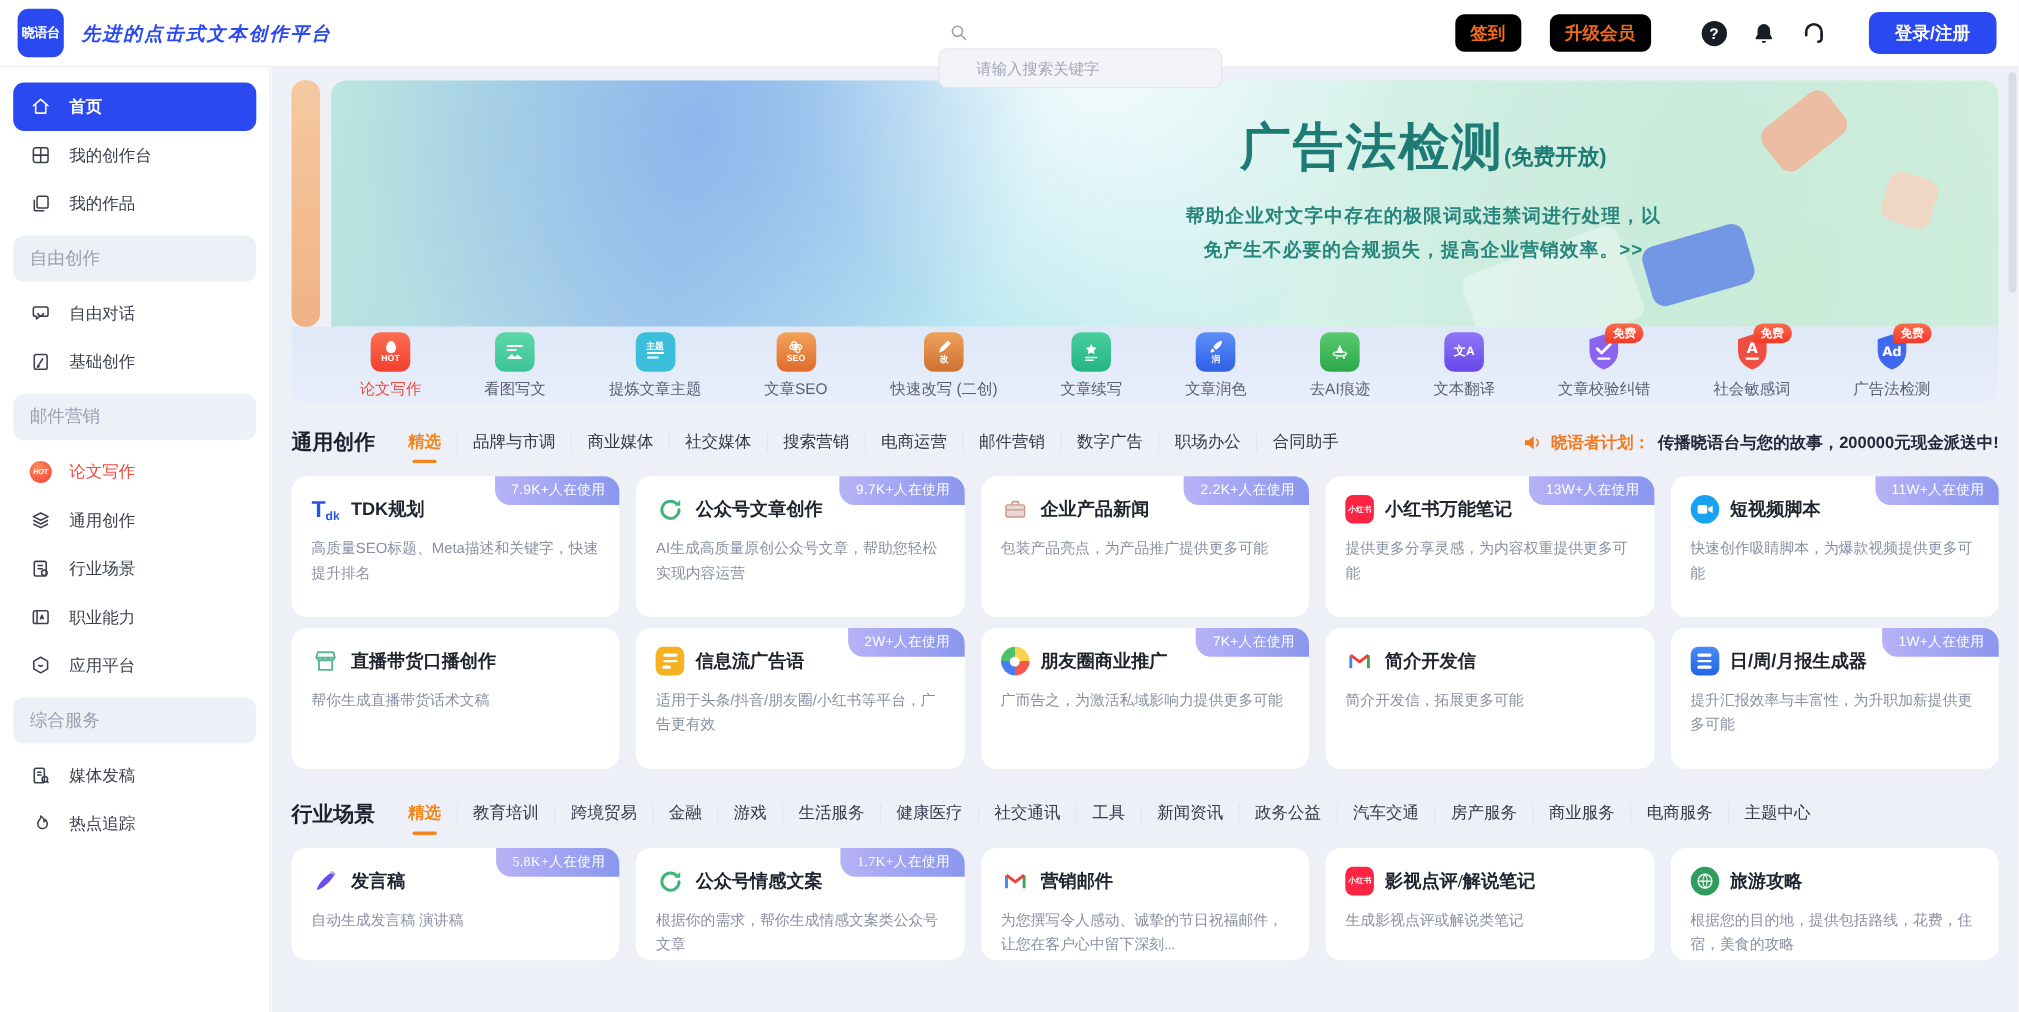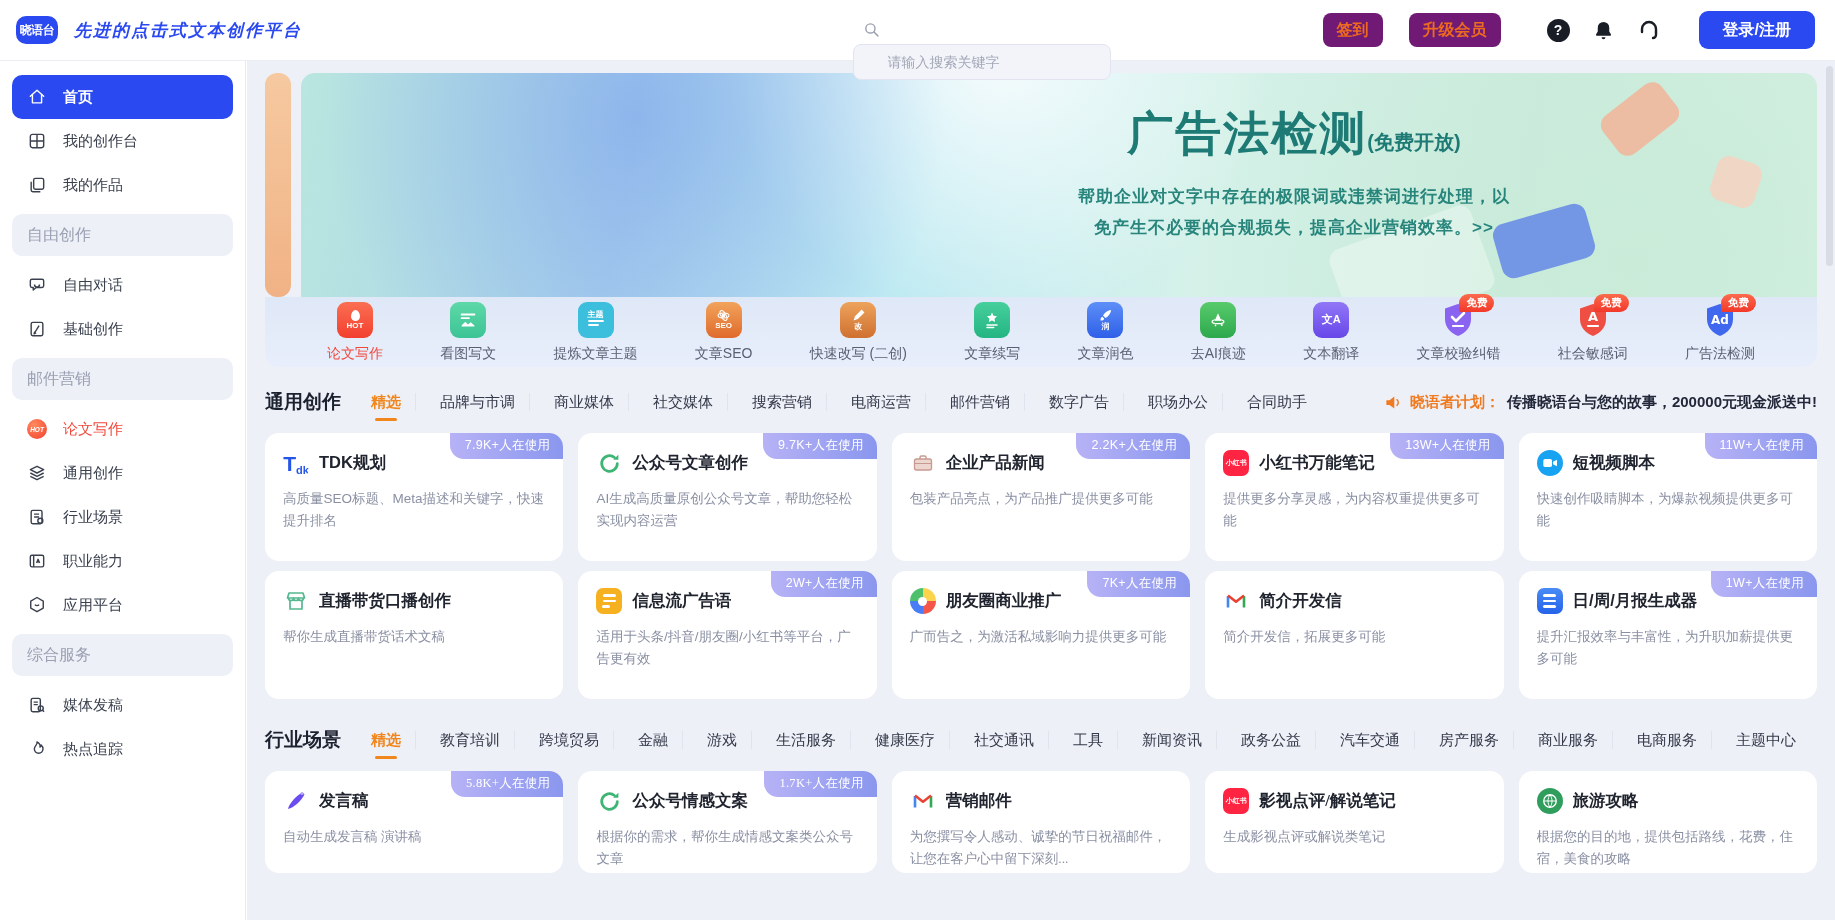--- a/index.html
+++ b/index.html
@@ -9,7 +9,7 @@
   }
   
   .header{height:60px;display:flex;align-items:center;padding:0 20px 0 16px;background:#fff;border-bottom:1px solid #ecedf4;position:relative;z-index:5;}
-  .logo{width:42px;height:28px;border-radius:10px;background:#2b49f0;display:flex;align-items:center;justify-content:center;color:#fff;font-size:12px;font-weight:700;letter-spacing:-.5px;flex:none;}
+  .logo{width:42px;height:44px;border-radius:10px;background:#2b49f0;display:flex;align-items:center;justify-content:center;color:#fff;font-size:12px;font-weight:700;letter-spacing:-.5px;flex:none;}
   .tagline{margin-left:16px;color:#2b49f0;font-size:17px;font-weight:700;font-style:italic;letter-spacing:2px;white-space:nowrap;}
   .search{margin-left:auto;position:relative;width:258px;height:36px;flex:none;}
   .search input{width:100%;height:100%;box-sizing:border-box;border:1px solid #e2e4ef;background:#f3f4f9;border-radius:8px;padding:0 12px 0 34px;font-size:14px;color:#596076;outline:none;font-family:inherit;margin-top:32px;}

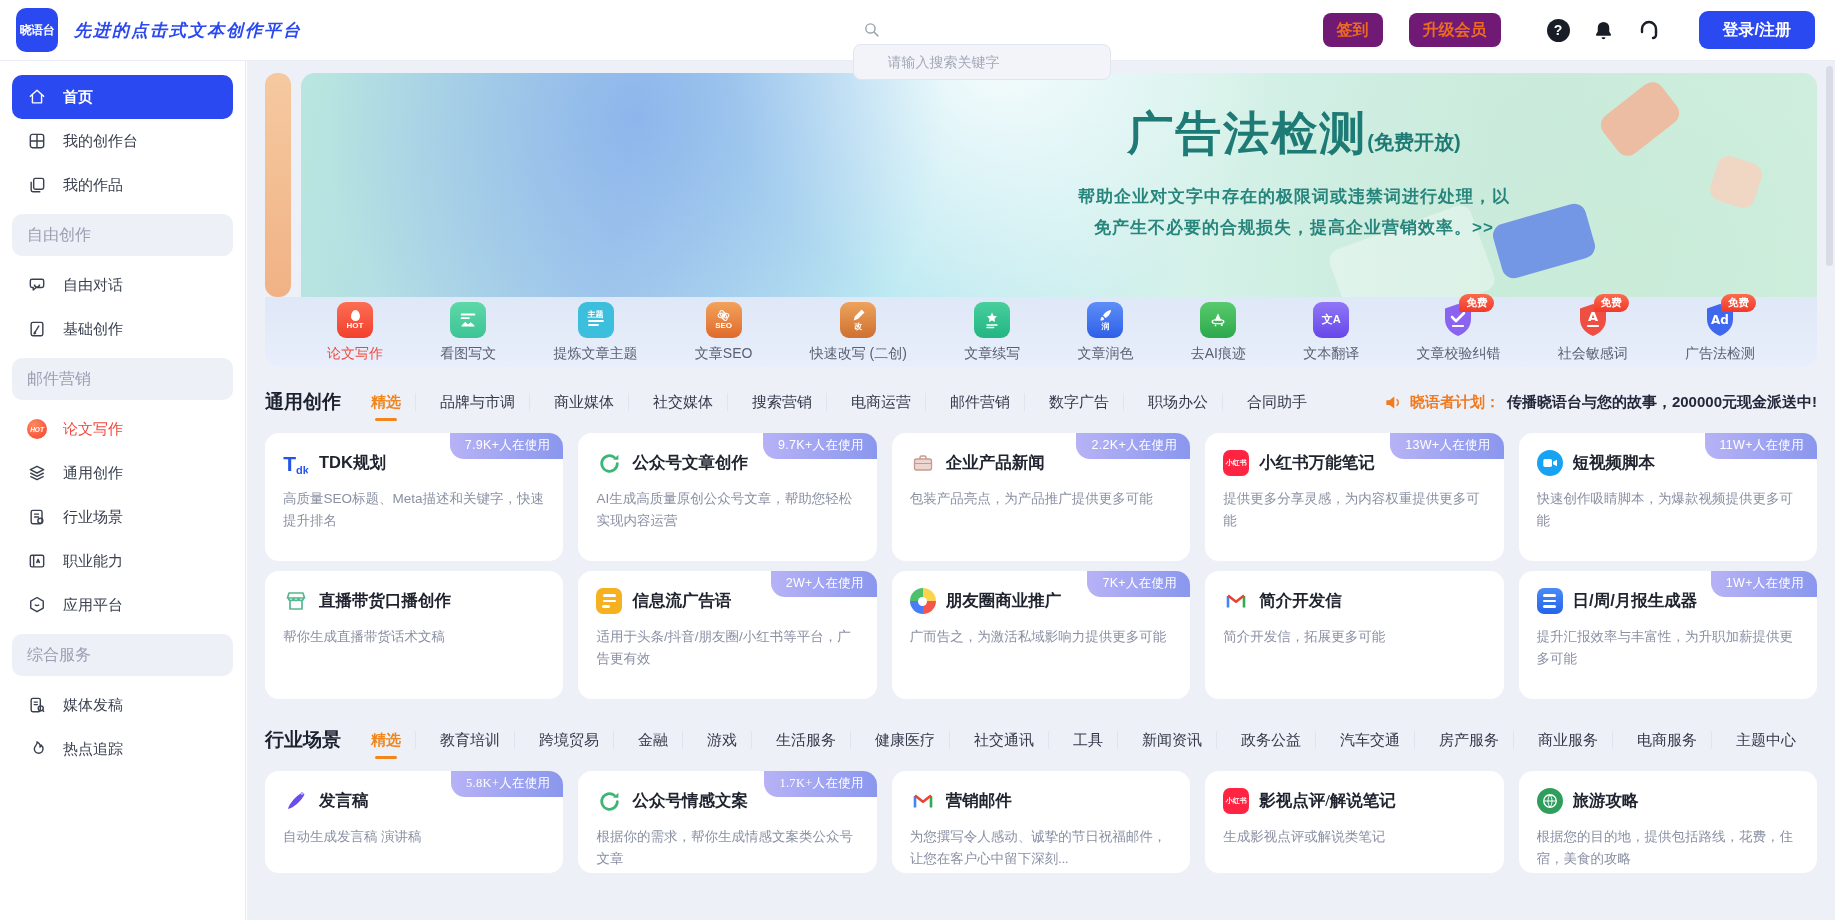--- a/index.html
+++ b/index.html
@@ -15,7 +15,7 @@
   .search input{width:100%;height:100%;box-sizing:border-box;border:1px solid #e2e4ef;background:#f3f4f9;border-radius:8px;padding:0 12px 0 34px;font-size:14px;color:#596076;outline:none;font-family:inherit;margin-top:32px;}
   .search input::placeholder{color:#a3a8b8;}
   .search .mag{position:absolute;left:10px;top:9px;}
-  .pill-btn{height:34px;border:none;border-radius:8px;background:#701a75;color:#ed6a1e;font-size:16px;font-weight:700;padding:5px 14px;cursor:pointer;font-family:Liberation Mono, monospace;white-space:nowrap;}
+  .pill-btn{height:34px;border:none;border-radius:8px;background:#000000;color:#ed6a1e;font-size:16px;font-weight:700;padding:5px 14px;cursor:pointer;font-family:Liberation Mono, monospace;white-space:nowrap;}
   .signin{margin-left:212px;}
   .upgrade{margin-left:26px;}
   .help-btn{margin-left:46px;width:23px;height:23px;border-radius:50%;background:#191d26;color:#fff;font-size:14px;font-weight:700;display:flex;align-items:center;justify-content:center;cursor:pointer;flex:none;}

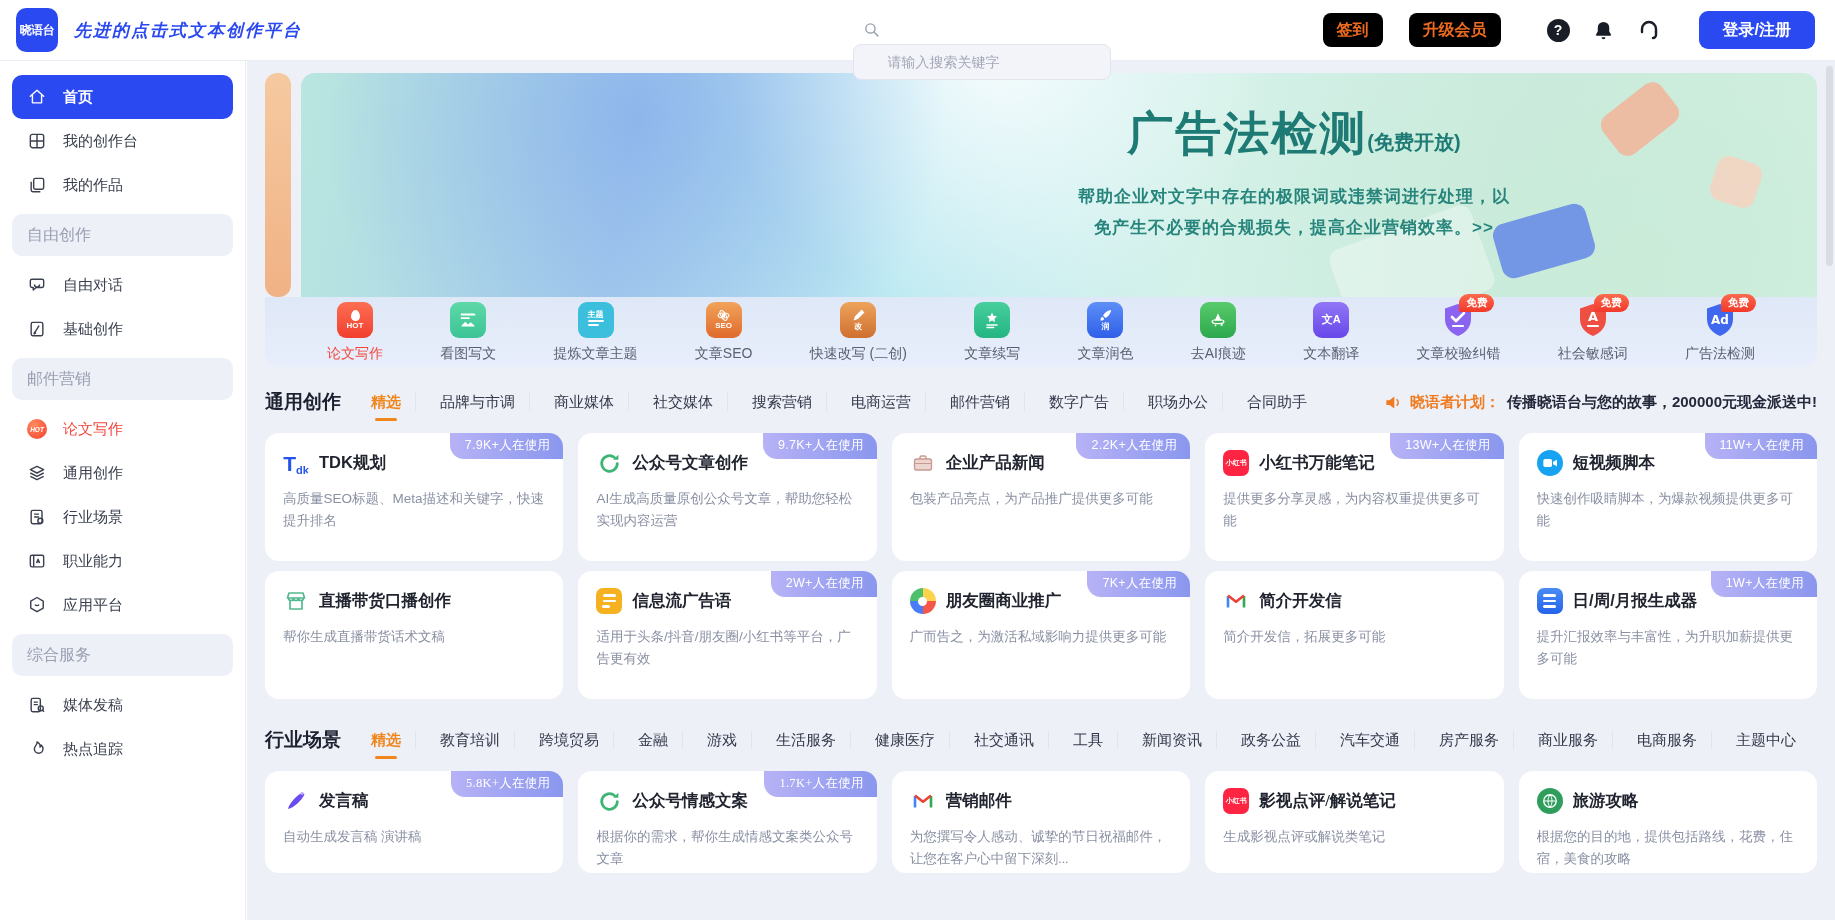--- a/index.html
+++ b/index.html
@@ -74,7 +74,7 @@
   .sec-head{display:flex;align-items:center;height:42px;margin-top:14px;}
   .sec-head.second{margin-top:20px;}
   .sec-title{font-size:19px;font-weight:800;color:#1c2130;margin-right:16px;white-space:nowrap;}
-  .tabs{display:flex;align-items:center;gap:10px;}
+  .tabs{display:flex;align-items:center;}
   .tab{padding:0 14px;font-size:15px;color:#333949;border-right:1px solid #e1e4ee;line-height:18px;cursor:pointer;position:relative;white-space:nowrap;}
   .tab:last-child{border-right:none;}
   .tab.active{color:#f0861c;font-weight:700;}

